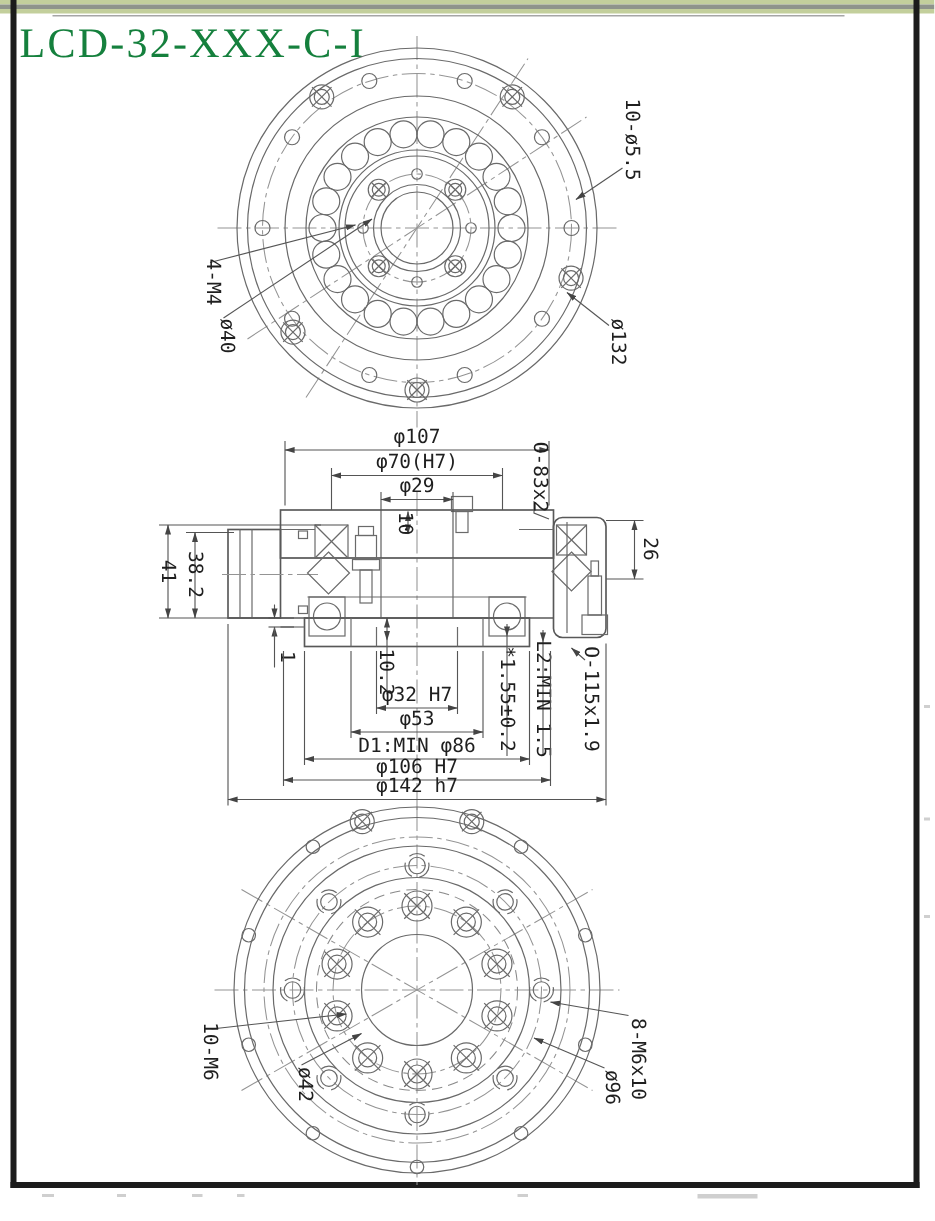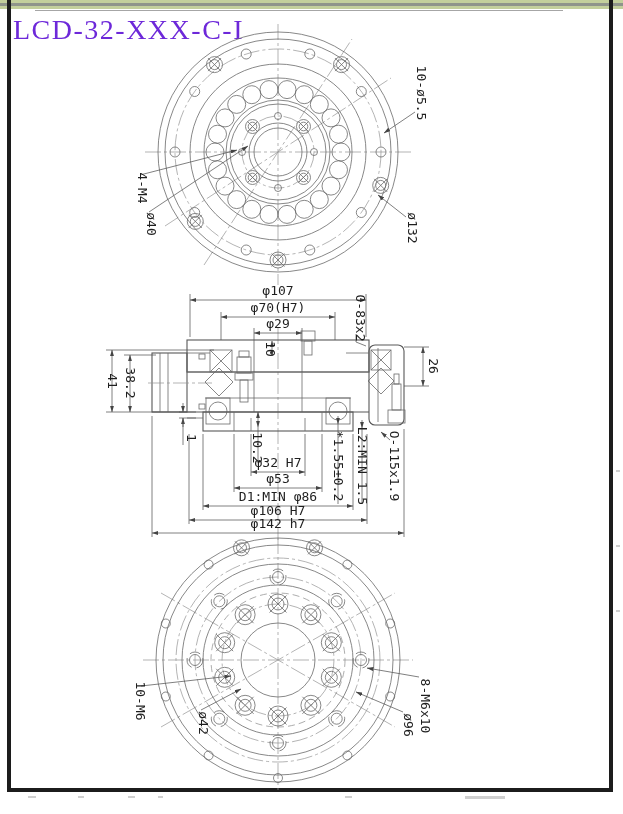--- a/index.html
+++ b/index.html
@@ -19,7 +19,7 @@
   .artifact{position:absolute;background:#cfcfcf;}
   
   .title{position:absolute;left:13px;top:14px;font-family:"Liberation Serif",serif;
-         font-size:28px;letter-spacing:1.5px;color:#6d28d9;white-space:nowrap;}
+         font-size:28px;letter-spacing:1.5px;color:#15803d;white-space:nowrap;}
   svg{position:absolute;left:0;top:0;}
   .ln{stroke:#6a6a6a;stroke-width:0.8;fill:none;}
   .pt{stroke:#585858;stroke-width:1.1;fill:none;}

